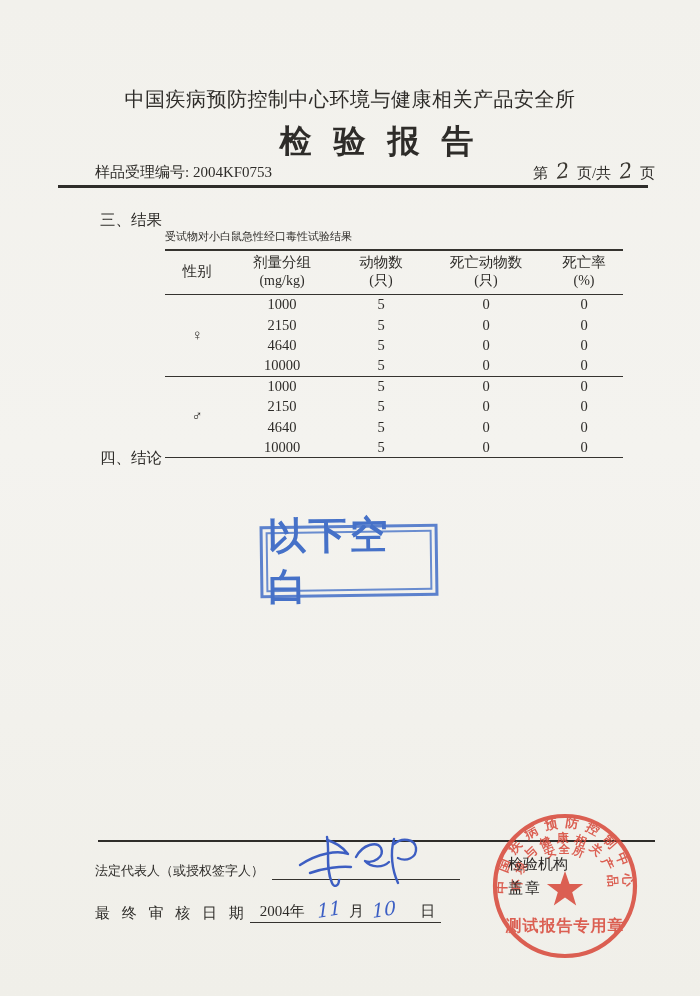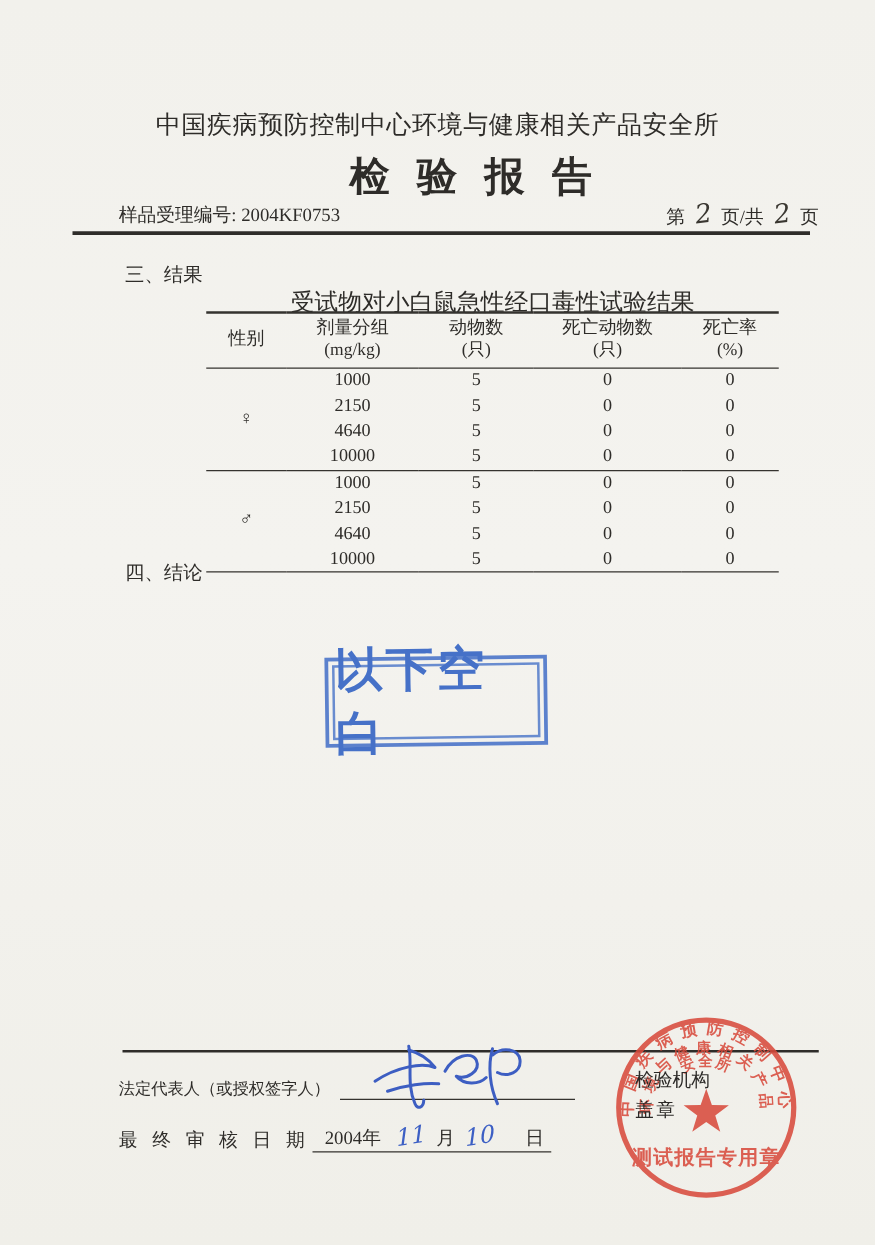--- a/index.html
+++ b/index.html
@@ -27,7 +27,7 @@
   .h-results { top:210px; }
   .h-conclusion { top:448px; }
   .table-title { position:absolute; top:229px; left:165px; width:458px;
-    text-align:center; font-size:19px; }
+    text-align:left; font-size:11px; }
   .report-table { position:absolute; top:249px; left:165px; width:458px;
     border-collapse:collapse; font-size:14.5px; table-layout:fixed;
     border-top:2.2px solid #35332f; border-bottom:1.8px solid #35332f; }

